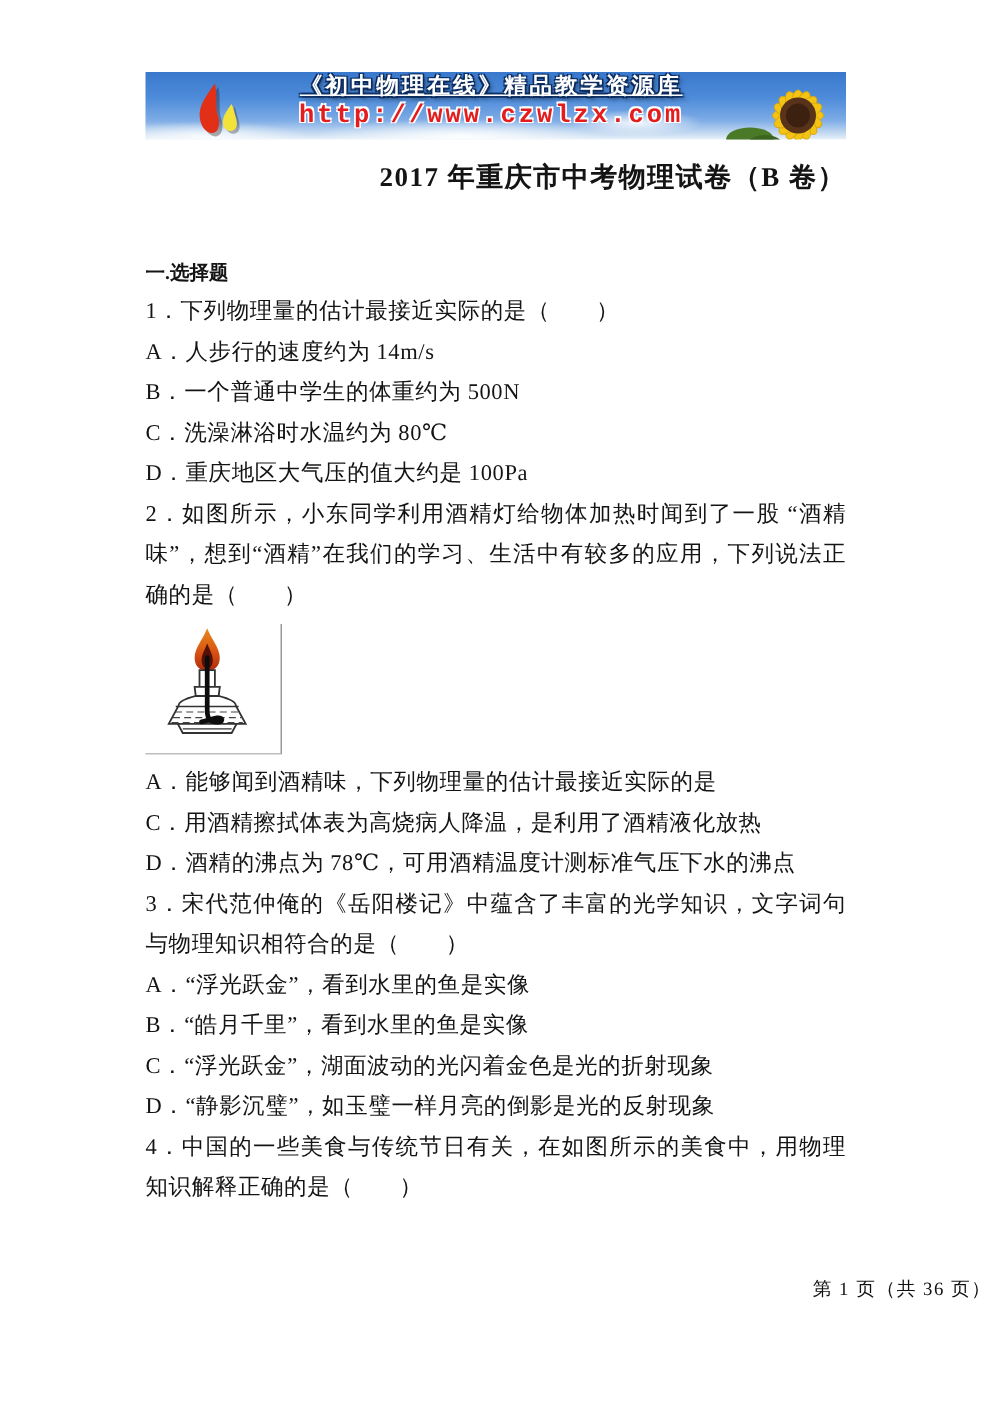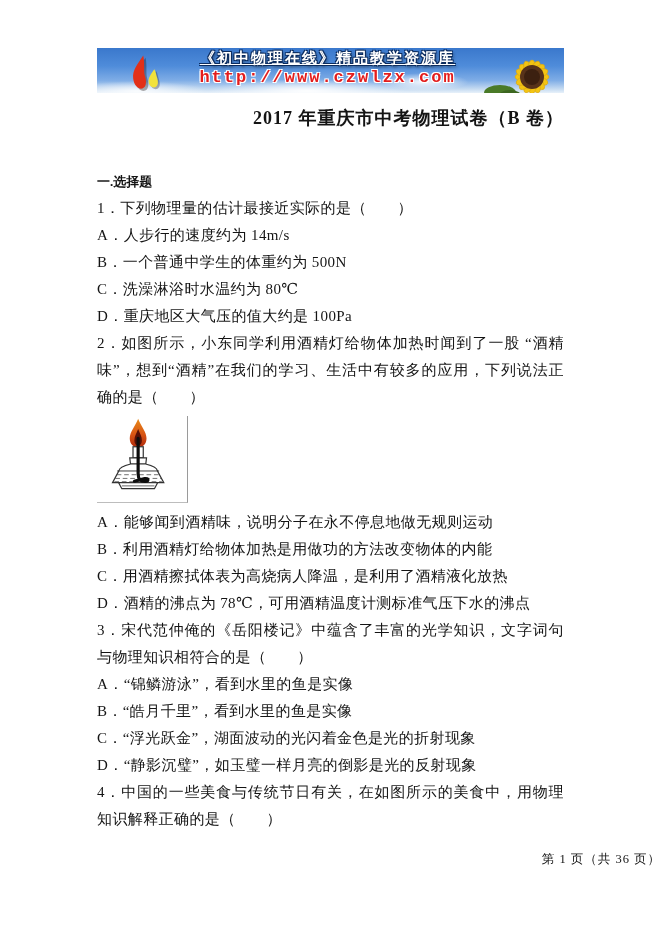--- a/index.html
+++ b/index.html
@@ -150,7 +150,7 @@
       </svg>
     </div>
 
-    <p class="line">A．能够闻到酒精味，说明分子在永不停息地做无规则运动</p>
+    <p class="line">A．能够闻到酒精味，下列物理量的估计最接近实际的是</p>
     <p class="line">B．利用酒精灯给物体加热是用做功的方法改变物体的内能</p>
     <p class="line">C．用酒精擦拭体表为高烧病人降温，是利用了酒精液化放热</p>
     <p class="line">D．酒精的沸点为 78℃，可用酒精温度计测标准气压下水的沸点</p>

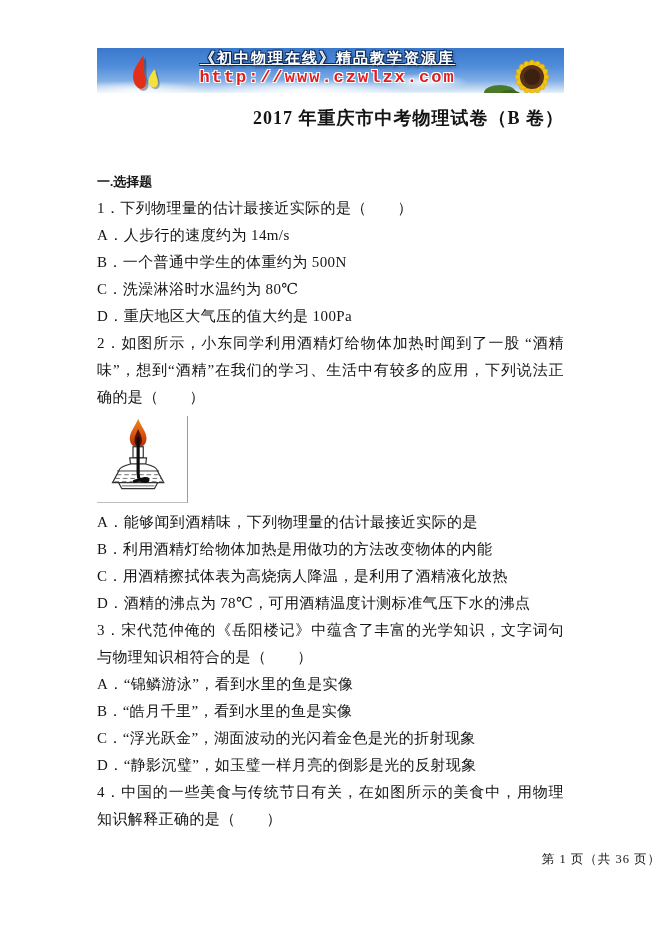--- a/index.html
+++ b/index.html
@@ -151,7 +151,6 @@
     </div>
 
     <p class="line">A．能够闻到酒精味，下列物理量的估计最接近实际的是</p>
-    <p class="line">B．利用酒精灯给物体加热是用做功的方法改变物体的内能</p>
     <p class="line">C．用酒精擦拭体表为高烧病人降温，是利用了酒精液化放热</p>
     <p class="line">D．酒精的沸点为 78℃，可用酒精温度计测标准气压下水的沸点</p>
   </div>

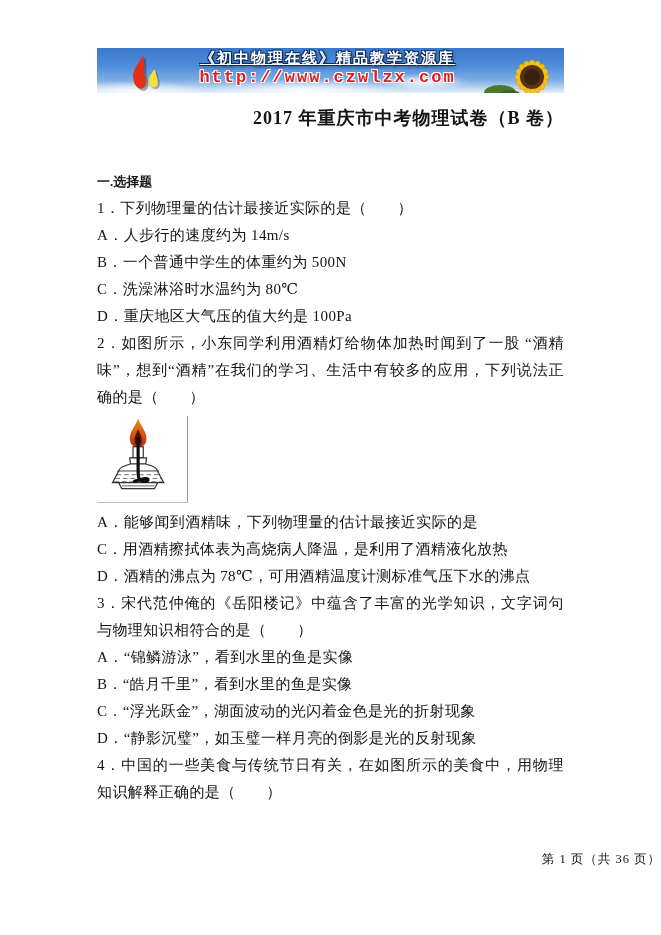--- a/index.html
+++ b/index.html
@@ -157,7 +157,7 @@
 
   <div>
     <p class="line">3．宋代范仲俺的《岳阳楼记》中蕴含了丰富的光学知识，文字词句与物理知识相符合的是（　　）</p>
-    <p class="line">A．“锦鳞游泳”，看到水里的鱼是实像</p>
+    <p class="line">A．“浮光跃金”，看到水里的鱼是实像</p>
     <p class="line">B．“皓月千里”，看到水里的鱼是实像</p>
     <p class="line">C．“浮光跃金”，湖面波动的光闪着金色是光的折射现象</p>
     <p class="line">D．“静影沉璧”，如玉璧一样月亮的倒影是光的反射现象</p>

